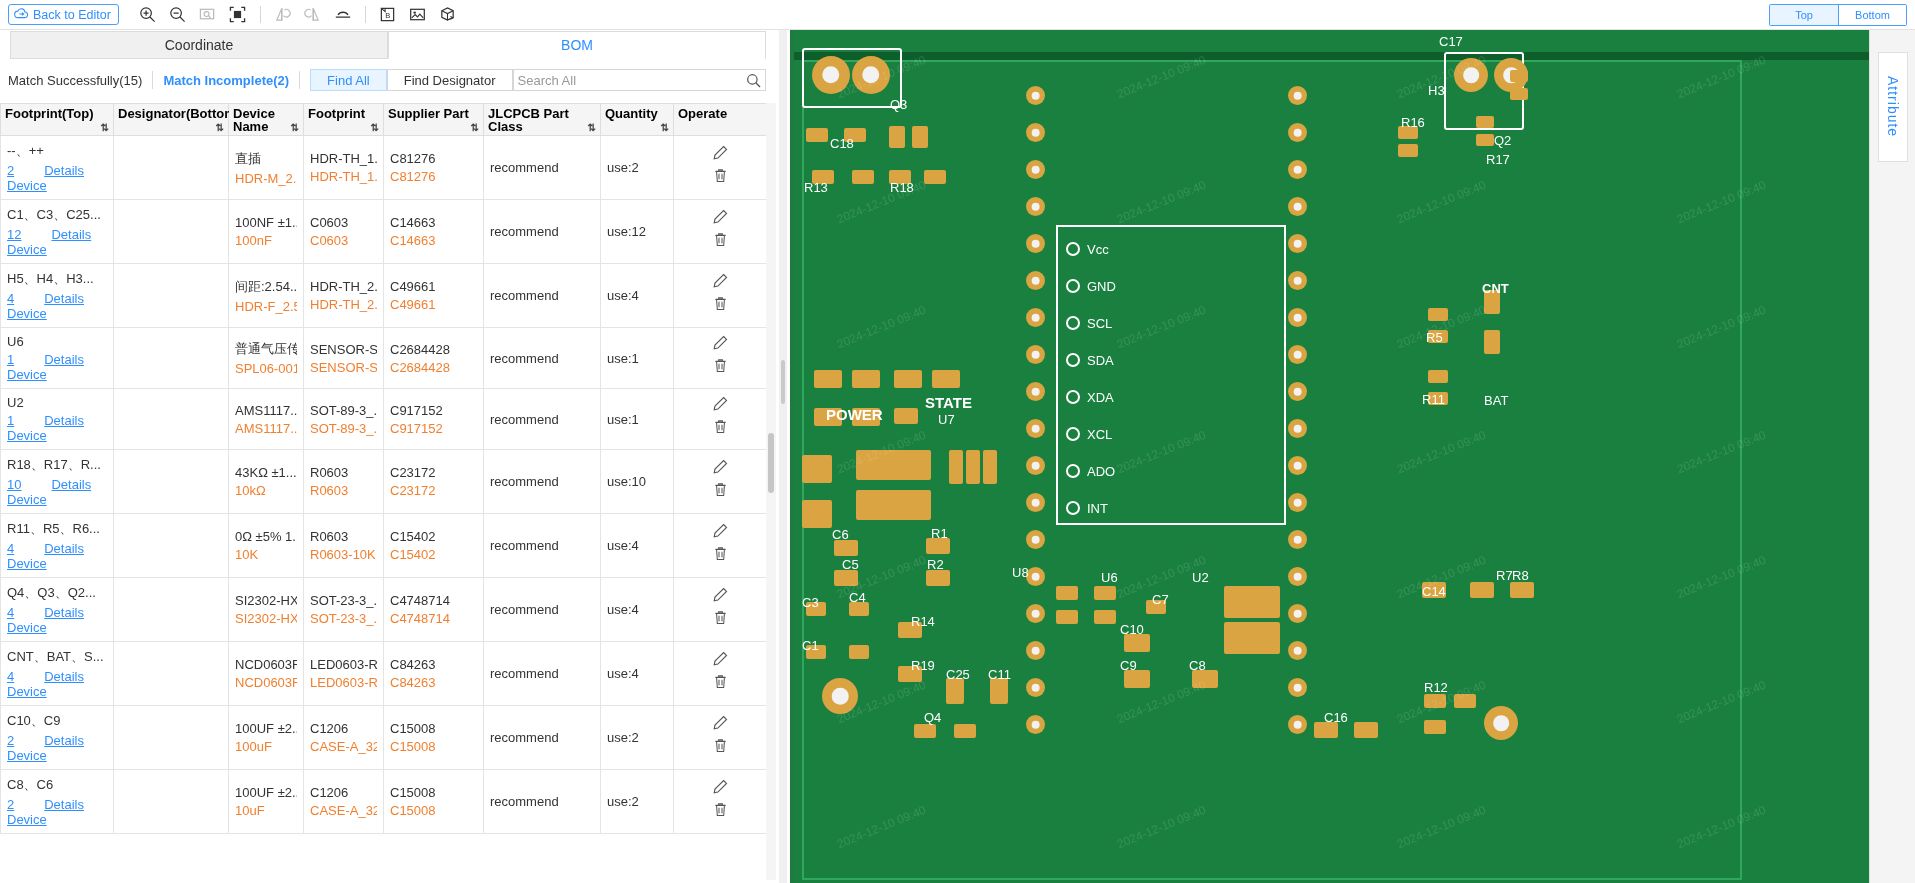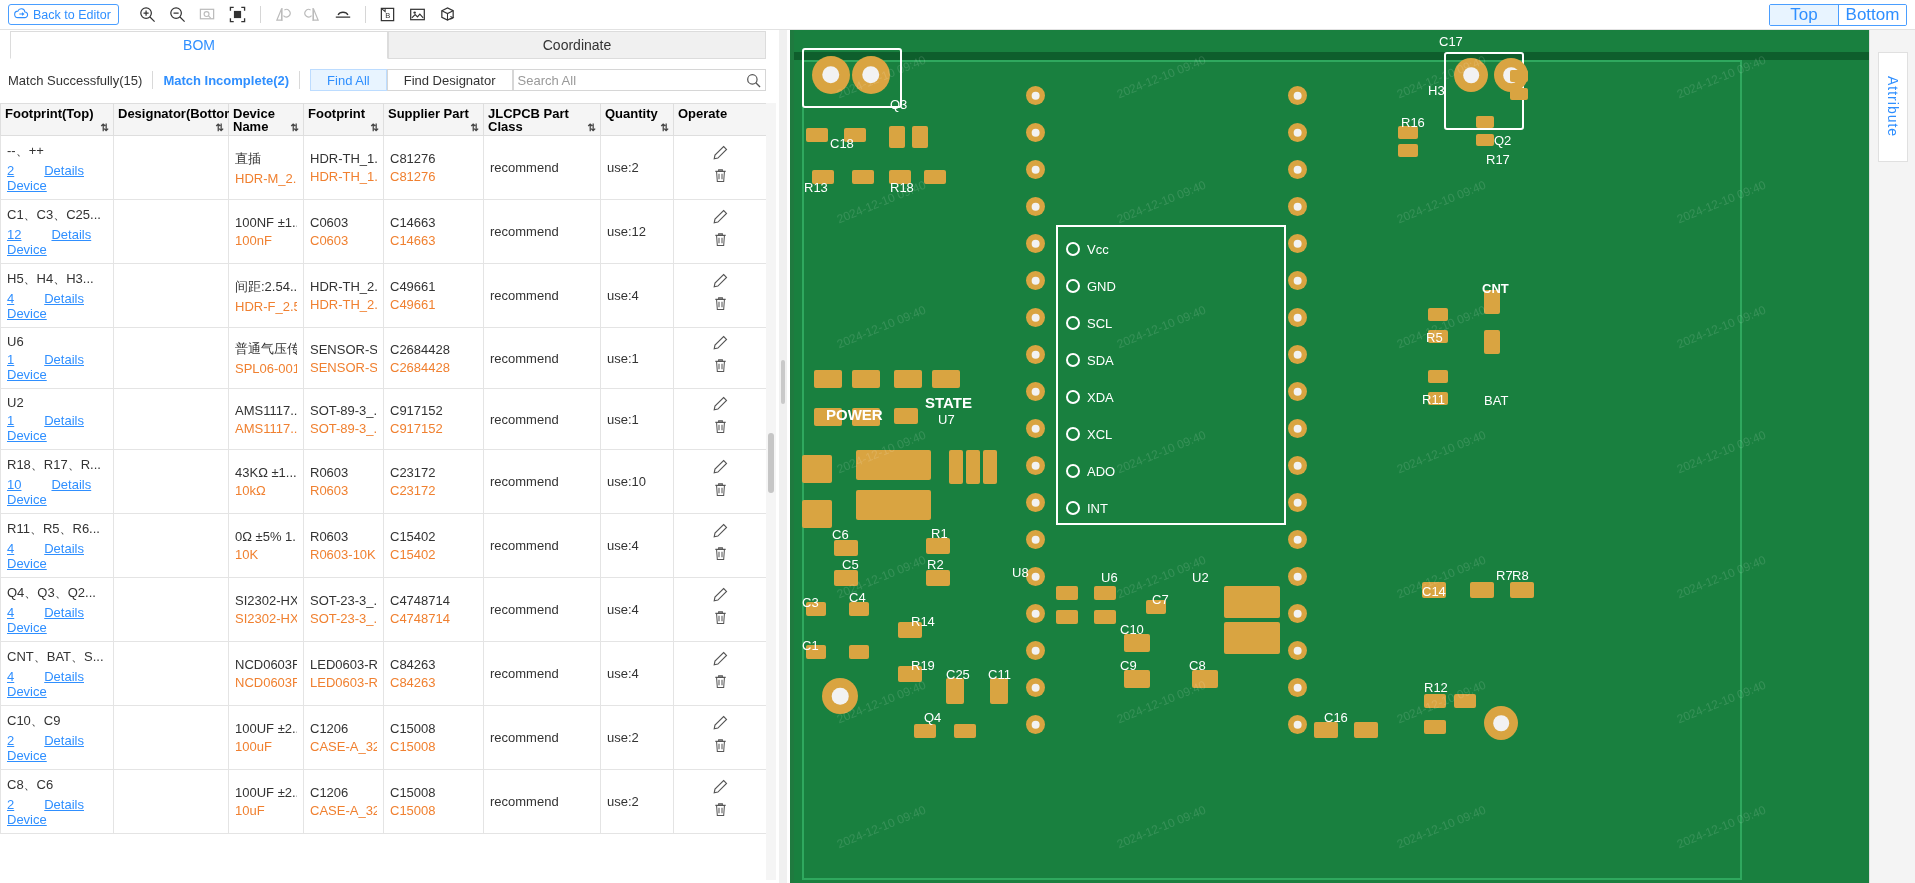--- a/index.html
+++ b/index.html
@@ -49,7 +49,7 @@
   }
   .topright div {
     width: 68px; display: flex; align-items: center; justify-content: center;
-    font-size: 17px; color: #2f8fff; cursor: pointer; background: #fff;
+    font-size: 11px; color: #2f8fff; cursor: pointer; background: #fff;
   }
   .topright div.sel { background: #e8f4ff; }
   .topright div + div { border-left: 1px solid #4a9eff; }

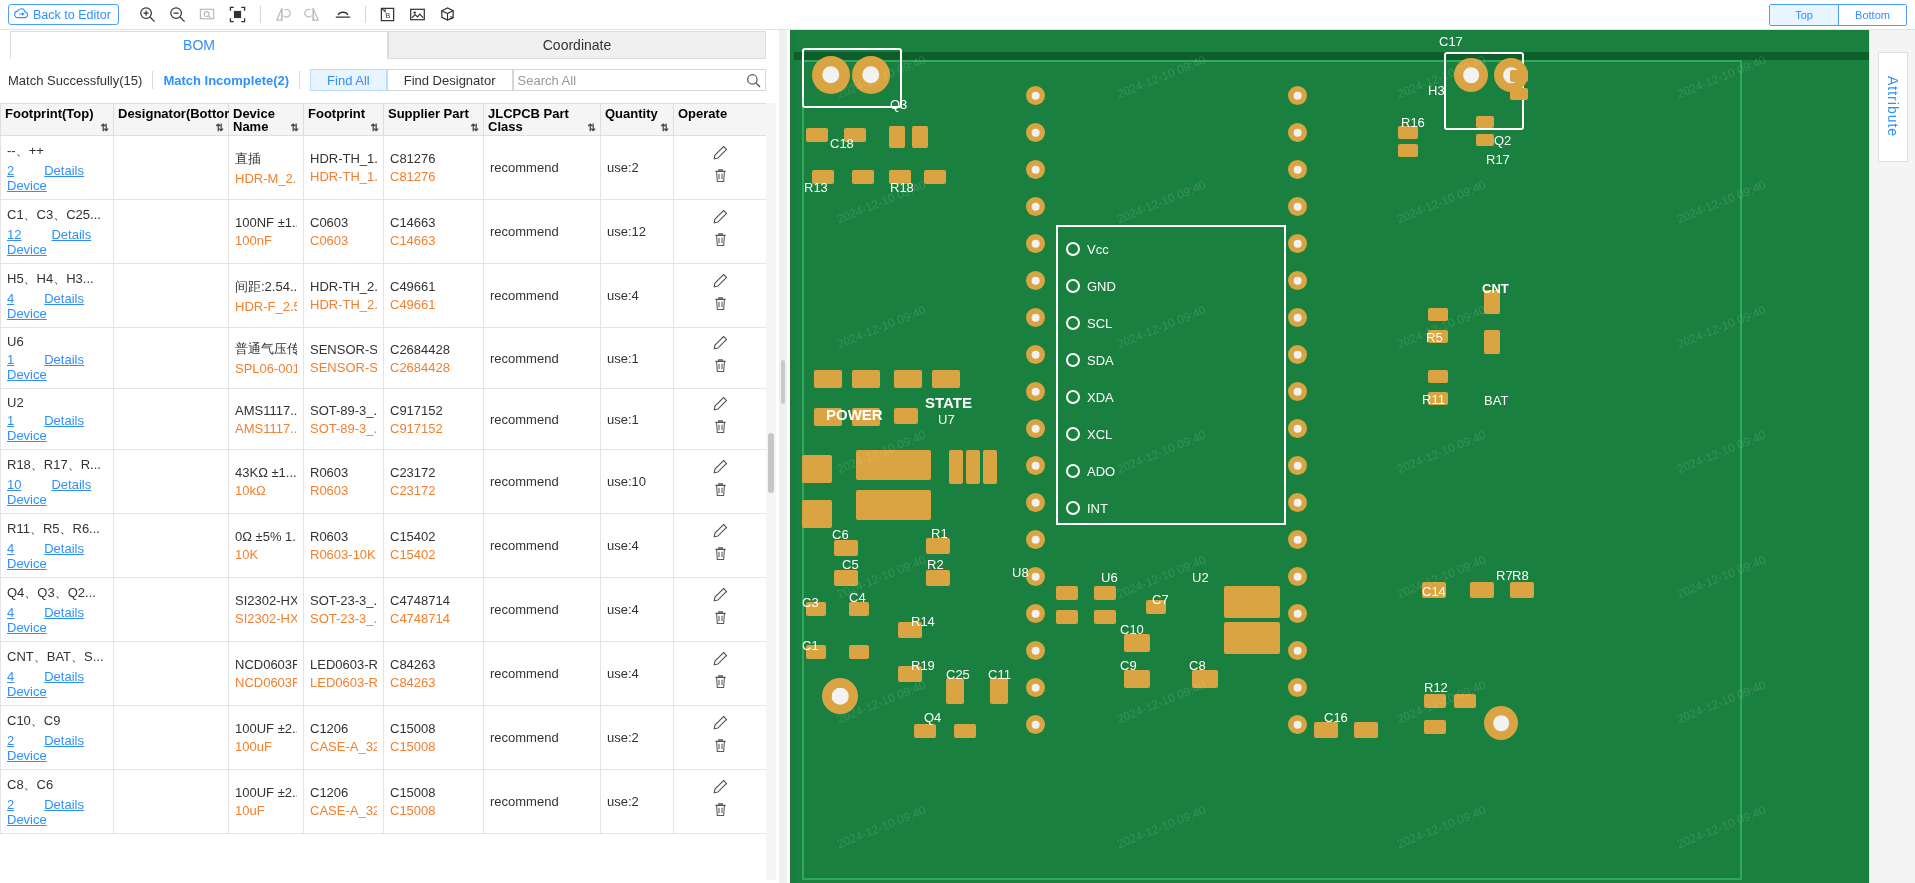--- a/index.html
+++ b/index.html
@@ -286,8 +286,8 @@
   <div class="leftpane">
 
     <div class="tabs">
+      <div class="tab">Coordinate</div>
       <div class="tab active">BOM</div>
-      <div class="tab">Coordinate</div>
     </div>
 
     <div class="filterbar">

